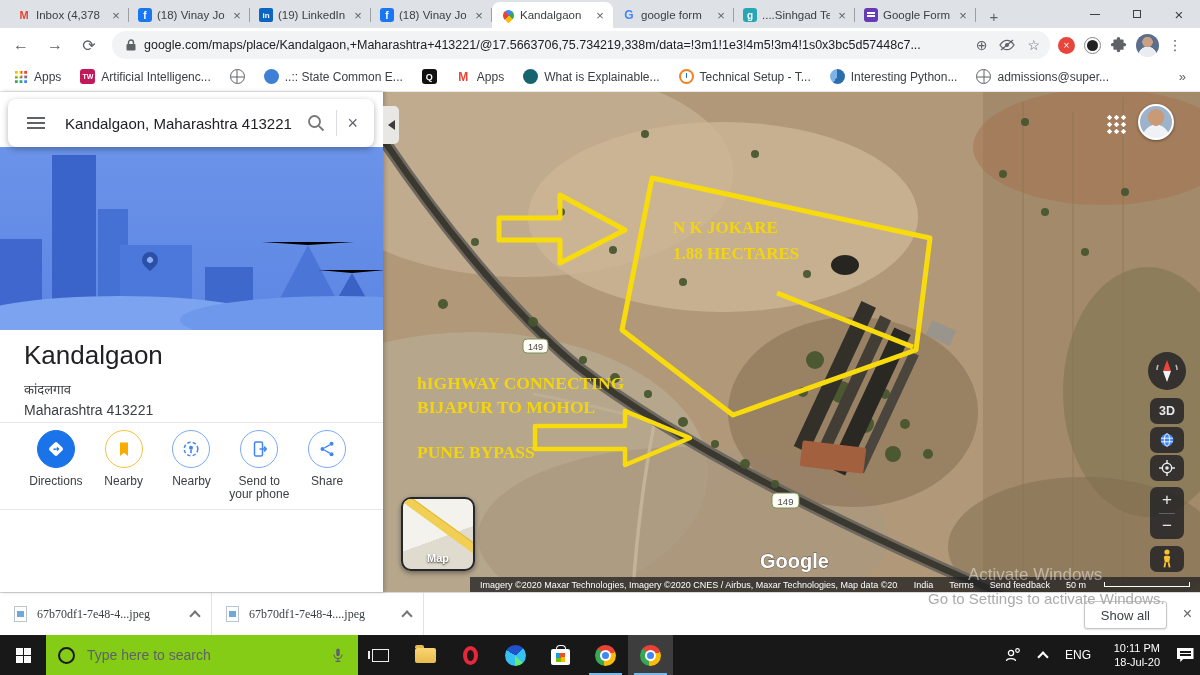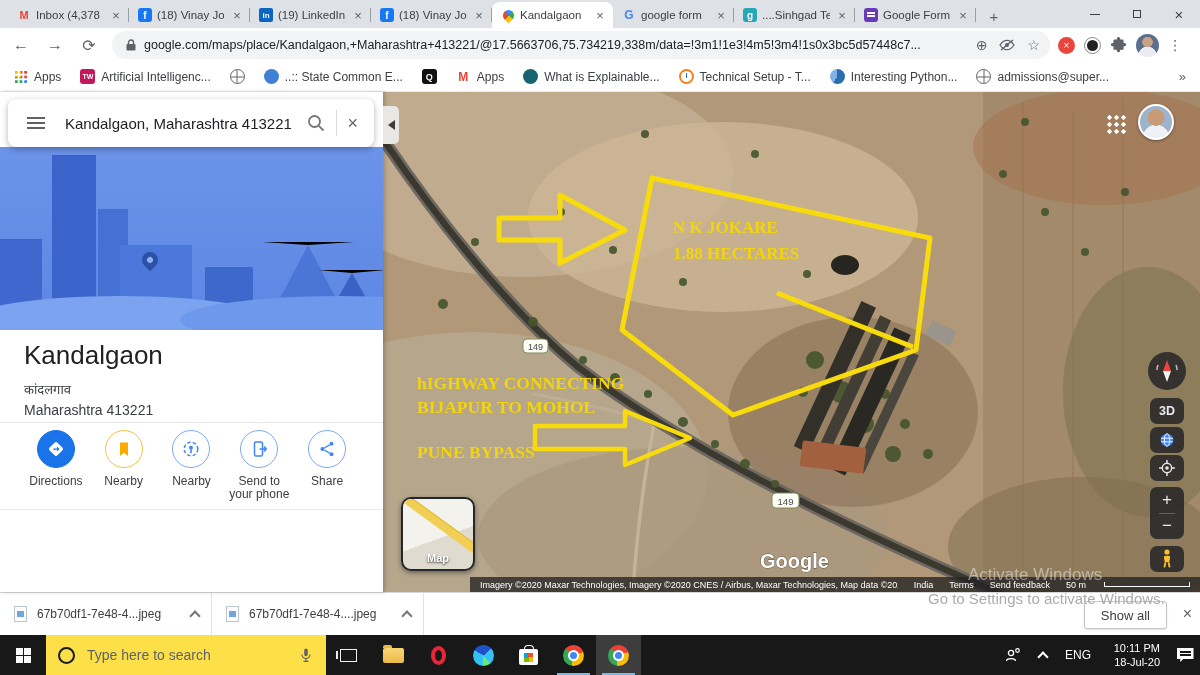--- a/index.html
+++ b/index.html
@@ -119,7 +119,7 @@
   .dlitem { width:212px; border-right:1px solid #e3e3e3; display:flex; align-items:center; gap:10px; padding:0 12px 0 14px; }
   .dlicon { width:13px; height:16px; background:#fff; border:1px solid #b9c6d2; position:relative; flex:none; }
   .dlicon::before{ content:""; position:absolute; left:2px; top:4px; width:7px; height:6px; background:#6fa8dc; }
-  .dlname { font-size:12px; color:#3c4043; flex:1; white-space:nowrap; overflow:hidden; }
+  .dlname { font-size:12px; color:#3c4043; flex:1; white-space:nowrap; overflow:hidden;font-family:Liberation Serif, serif; }
   .chev-up { width:8px; height:8px; border-top:2px solid #757575; border-right:2px solid #757575; transform:rotate(-45deg); margin-top:4px; flex:none; }
   .showall { position:absolute; right:33px; top:8px; height:28px; padding:0 16px; background:#fff; border:1px solid #c6c6c6; border-radius:3px; font-size:13px; color:#3c4043; display:flex; align-items:center; box-shadow:0 1px 2px rgba(0,0,0,.12); }
   .dl-close { position:absolute; right:8px; top:12px; font-size:16px; color:#5f6368; }

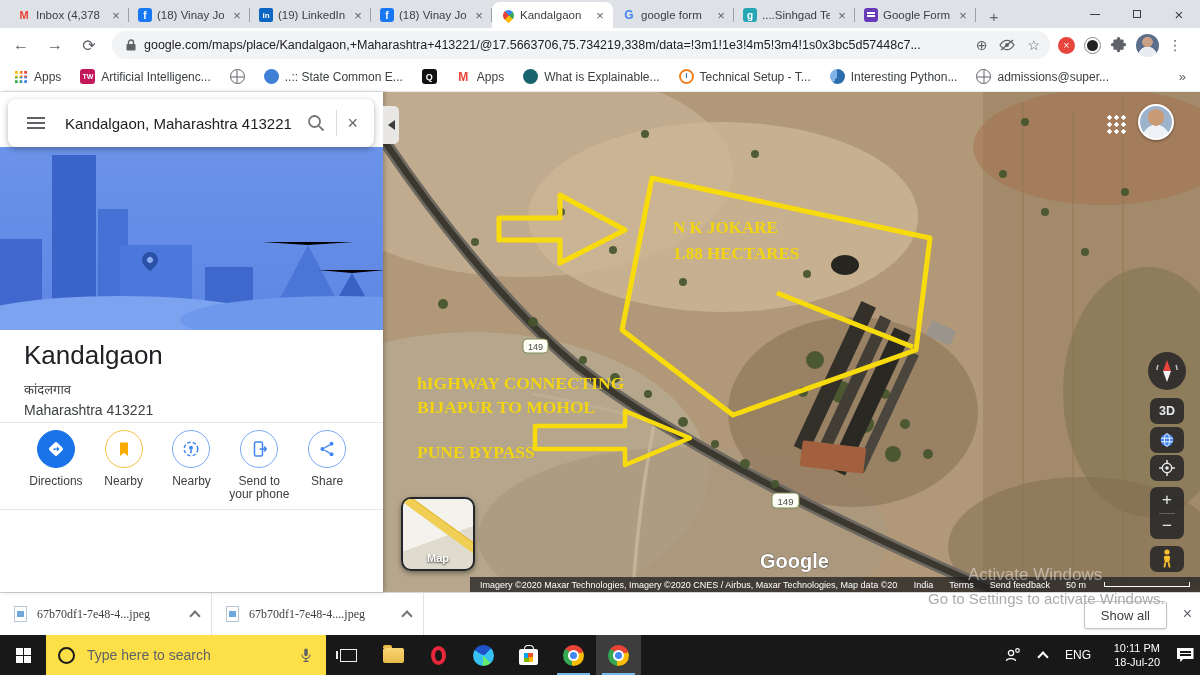--- a/index.html
+++ b/index.html
@@ -129,7 +129,7 @@
   .startbtn { width:46px; height:40px; display:flex; align-items:center; justify-content:center; }
   .winflag { width:15px; height:15px; display:grid; grid-template-columns:7px 7px; grid-template-rows:7px 7px; gap:1px; }
   .winflag span{ background:#fdfdfd; }
-  .tb-search { width:280px; height:40px; background:#fde047; display:flex; align-items:center; gap:12px; padding:0 12px; }
+  .tb-search { width:312px; height:40px; background:#84cc16; display:flex; align-items:center; gap:12px; padding:0 12px; }
   .cortana { width:17px; height:17px; border-radius:50%; border:2.5px solid #1a1a1a; flex:none; }
   .tb-search-text { font-size:14px; color:#5f6368; flex:1; white-space:nowrap; overflow:hidden; }
   .tb-ic { width:45px; height:40px; display:flex; align-items:center; justify-content:center; position:relative; }

